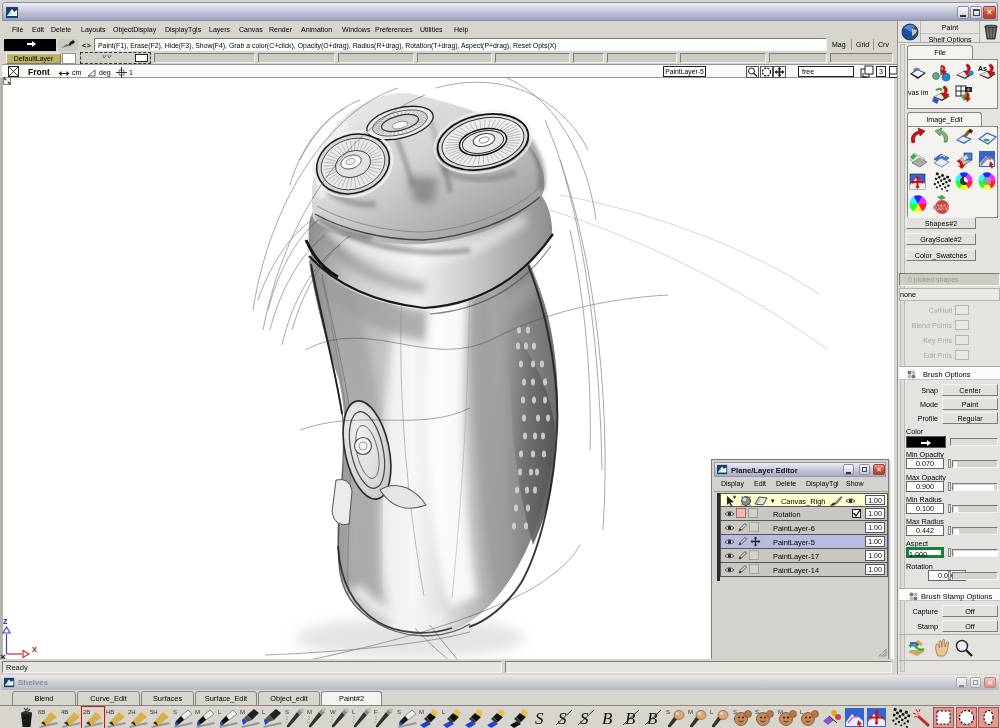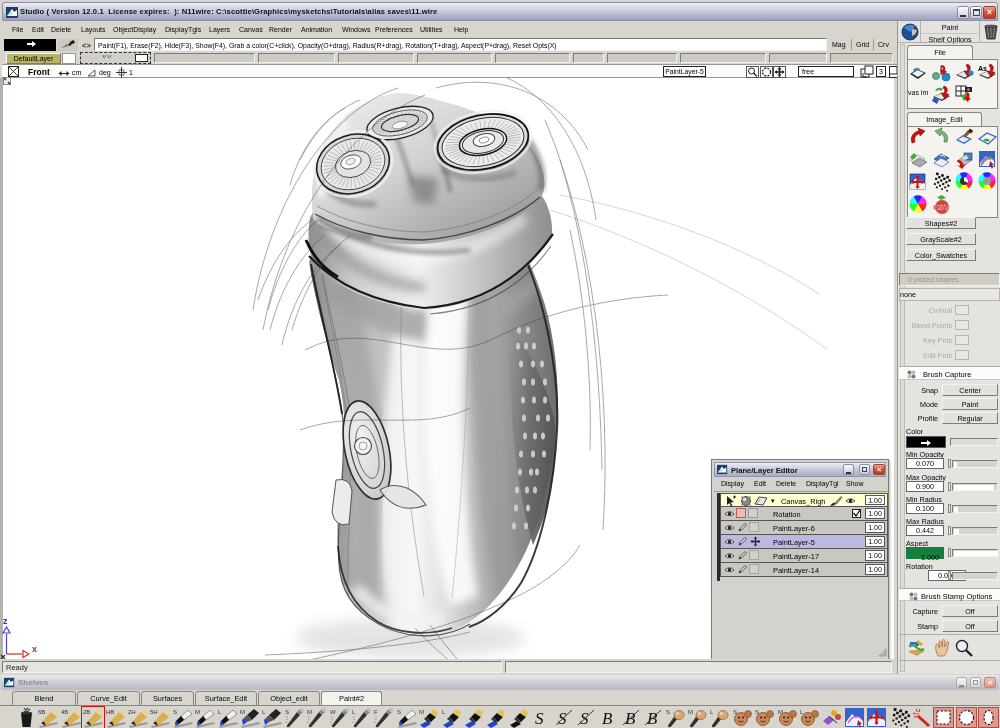--- a/index.html
+++ b/index.html
@@ -17,7 +17,6 @@
         <path d="M1 10 L6 3 L8 6 L11 4 L11 10 Z" fill="#fff"></path>
         <path d="M1 10 L5 5 L7 8 Z" fill="#9ec"></path>
  </svg>
- <span class="abs" style="left:17px;top:4px;font-size:7.6px;font-weight:bold;color:#111;letter-spacing:.12px;white-space:pre;">Studio ( Version 12.0.1  License expires:  ): N11wire: C:\scottie\Graphics\mysketchs\Tutorials\alias saves\11.wire</span>
  <div class="abs" style="left:954px;top:3px;width:12px;height:13px;background:linear-gradient(180deg,#fdfdfd,#c9c9d6);border:1px solid #8a8da5;border-radius:2px;">
         <div class="abs" style="left:2px;top:8px;width:6px;height:2px;background:#333;"></div>
       </div>

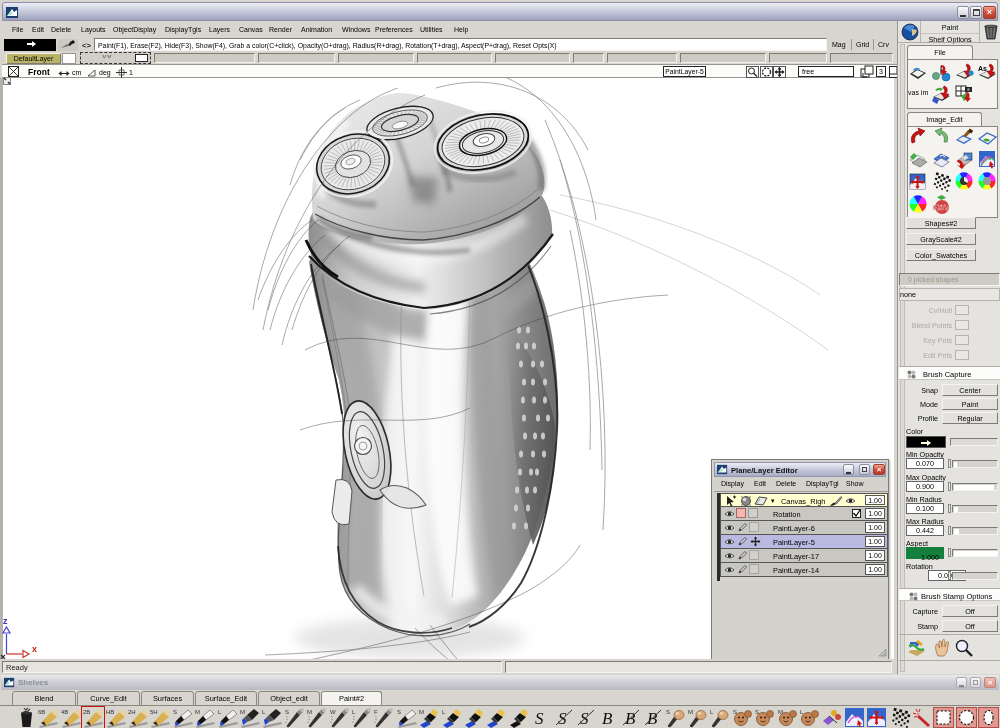--- a/index.html
+++ b/index.html
@@ -672,7 +672,7 @@
           <circle cx="2.5" cy="6.5" r="2" fill="#bbb"></circle>
           <circle cx="6.5" cy="6.5" r="2" fill="#777"></circle>
         </svg>
-        <span class="abs" style="left:24px;top:3px;font-size:7.5px;">Brush Capture</span>
+        <span class="abs" style="left:24px;top:3px;font-size:7.5px;">Brush Options</span>
       </div>
       <span class="abs" style="left:0px;top:365px;width:40px;text-align:right;font-size:7.2px;">Snap</span>
       <div class="abs bev" style="left:44px;top:363px;width:56px;height:12px;background:#e2e1dd;font-size:7.2px;text-align:center;line-height:11px;">Center</div>

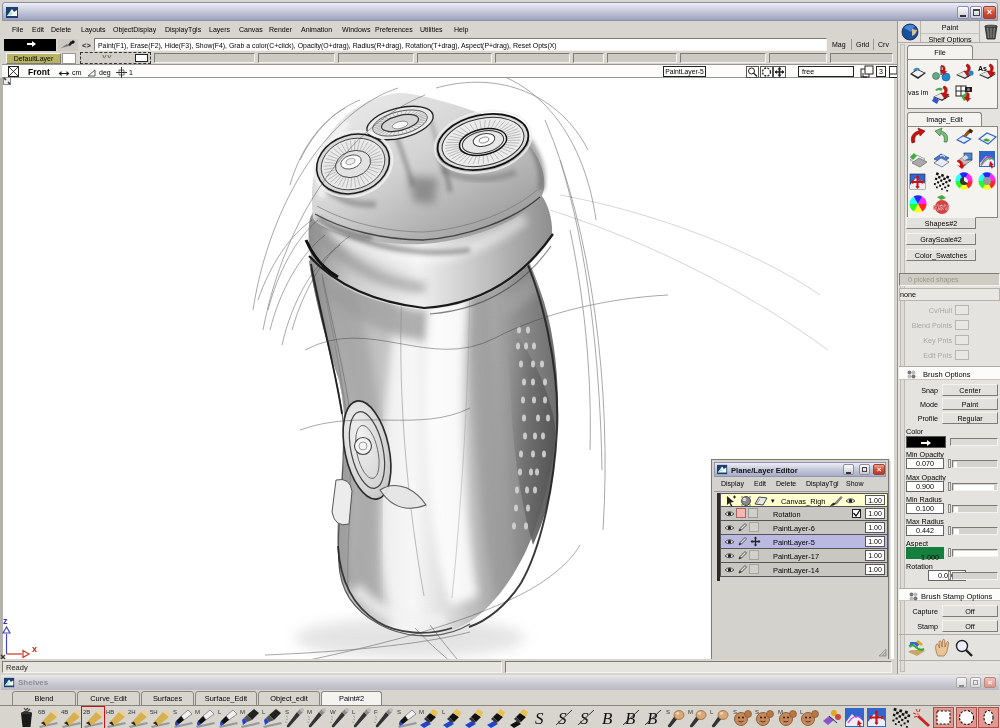--- a/index.html
+++ b/index.html
@@ -711,7 +711,7 @@
         <div class="abs" style="left:1px;top:1px;width:5px;height:5px;background:#fff;"></div>
       </div>
       <span class="abs" style="left:8px;top:518px;font-size:7.2px;">Aspect</span>
-      <div class="abs" style="left:8px;top:526px;width:38px;height:11px;background:#fff;border:6px solid #15803d;font-size:7.2px;text-align:left;line-height:10px;padding-left:9px;">1.000</div>
+      <div class="abs" style="left:8px;top:526px;width:38px;height:11px;background:#fff;border:3px solid #15803d;font-size:7.2px;text-align:left;line-height:10px;">1.000</div>
       <div class="abs" style="left:50px;top:527px;width:3px;height:9px;background:#e8e7e4;border:1px solid #888;"></div>
       <div class="abs ibev" style="left:54px;top:528px;width:46px;height:8px;background:#d4d3d0;">
         <div class="abs" style="left:1px;top:1px;width:44px;height:5px;background:#fff;"></div>

